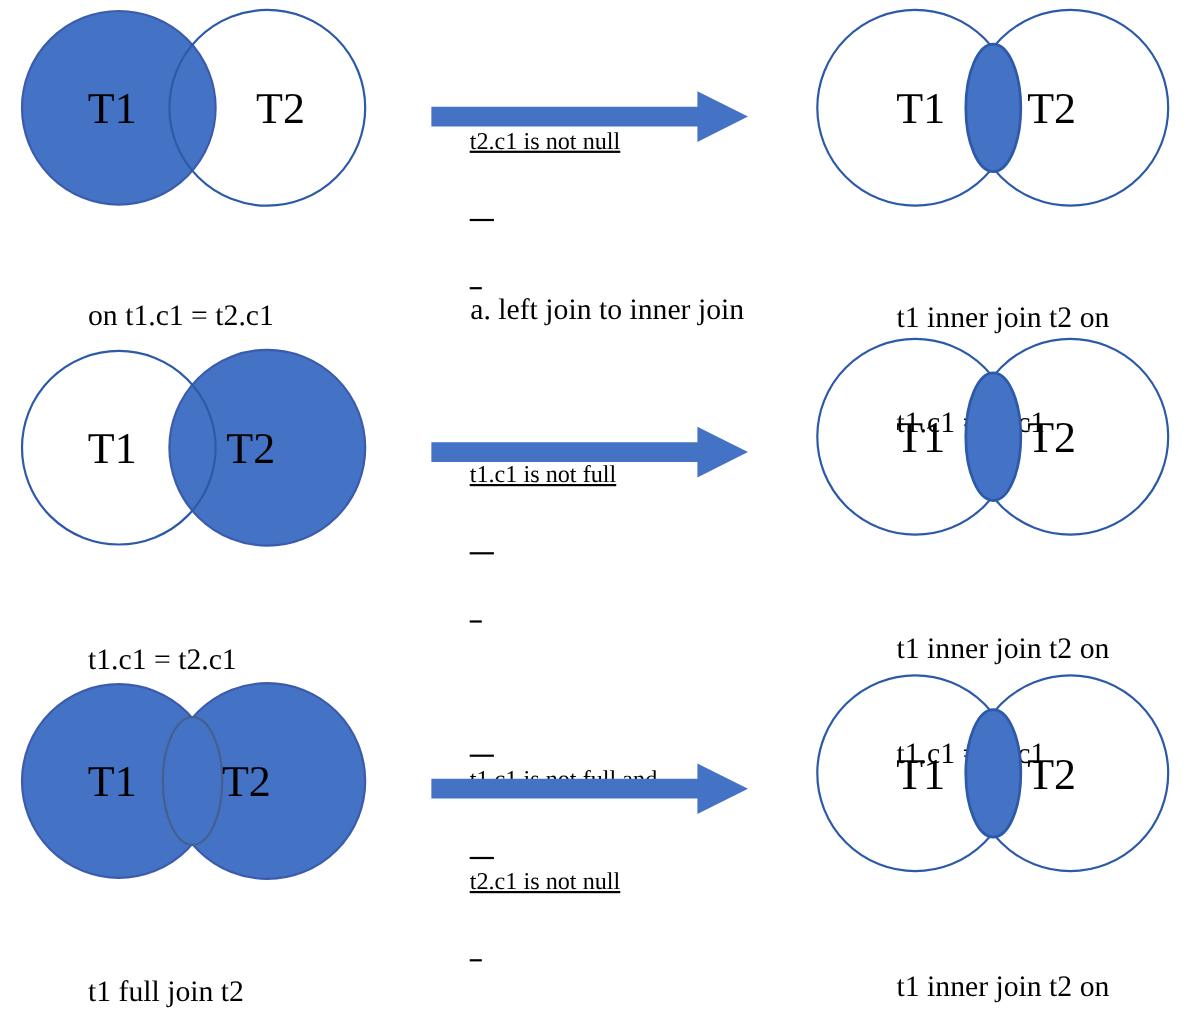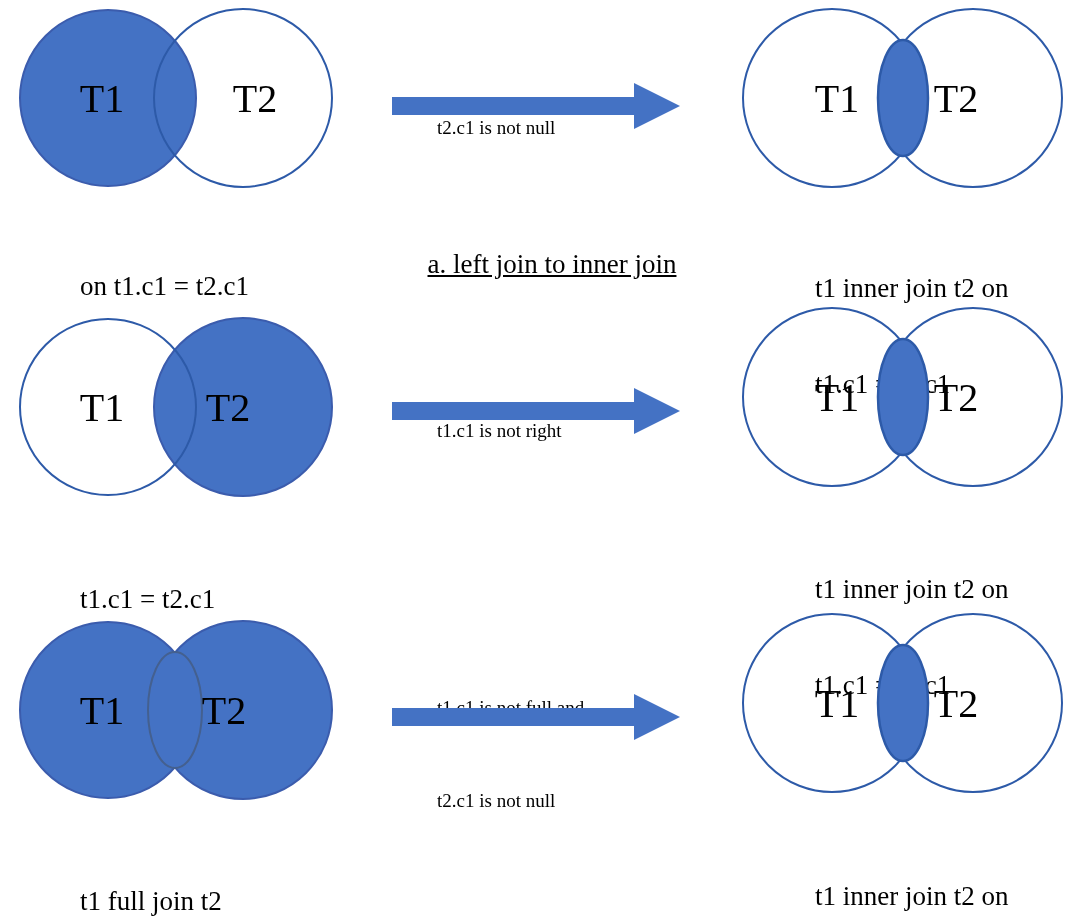--- a/index.html
+++ b/index.html
@@ -20,7 +20,7 @@
   .lens-on-fill{fill:var(--shape-fill,#4472C4);stroke:var(--lens-outline,#44608F);stroke-width:2;}
   .vlabel{font-family:"Liberation Serif","DejaVu Serif",serif;font-size:40px;fill:#000;text-anchor:middle;}
   .cap{position:absolute;font-size:27px;line-height:32px;white-space:pre;}
-  .mid-label{position:absolute;left:437px;font-size:19px;line-height:31px;white-space:pre;}
+  .mid-label{position:absolute;left:427px;font-size:22px;line-height:31px;white-space:pre;text-decoration:underline;}
   .sec-cap{position:absolute;left:387px;width:330px;text-align:center;font-size:27px;}
   .arrow{position:absolute;width:300px;height:64px;}
   .arrow polygon{fill:var(--arrow-fill,#4472C4);}

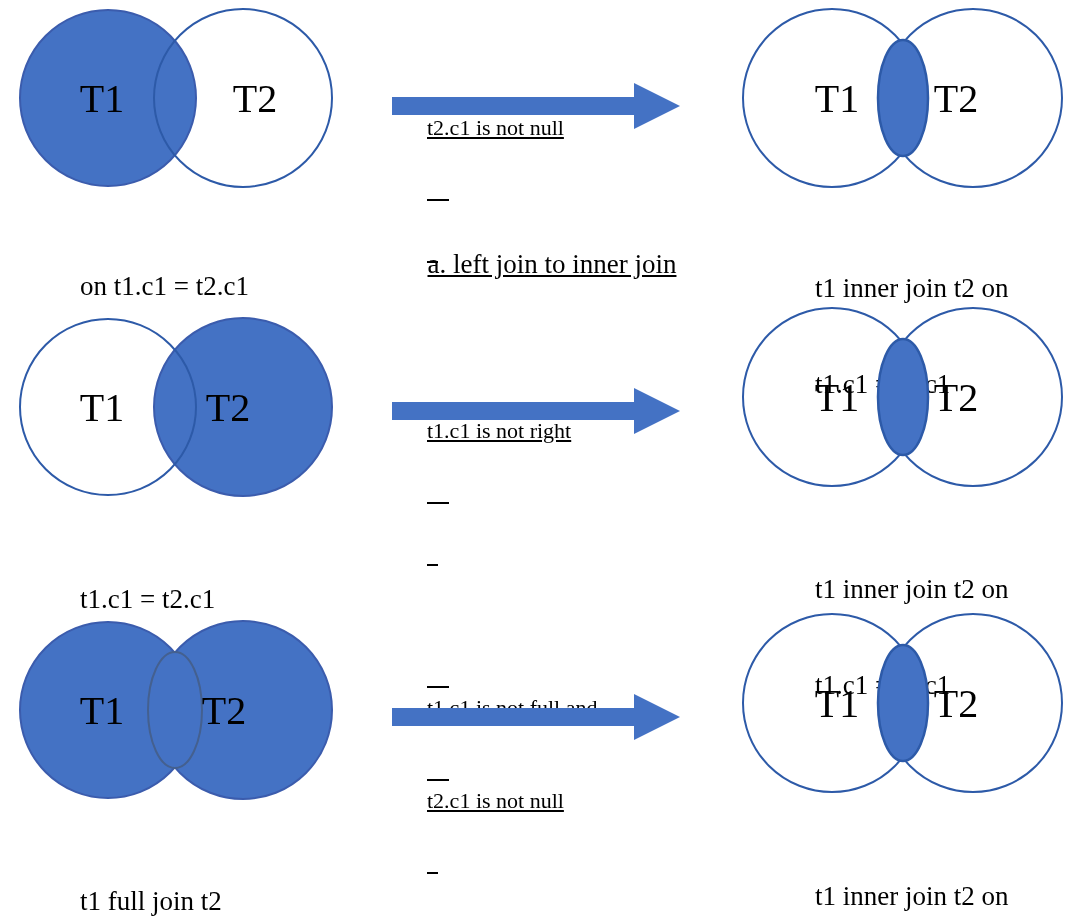--- a/index.html
+++ b/index.html
@@ -67,7 +67,7 @@
     <div>t1.c1 = t2.c1</div>
   </div>
 
-  <div class="sec-cap" style="top:249px;text-decoration:underline;">a. left join to inner join</div>
+  <div class="sec-cap" style="top:266px;">a. left join to inner join</div>
 
   <div class="venn" style="left:0;top:309px;">
     <svg width="360" height="206" viewBox="0 0 360 206">

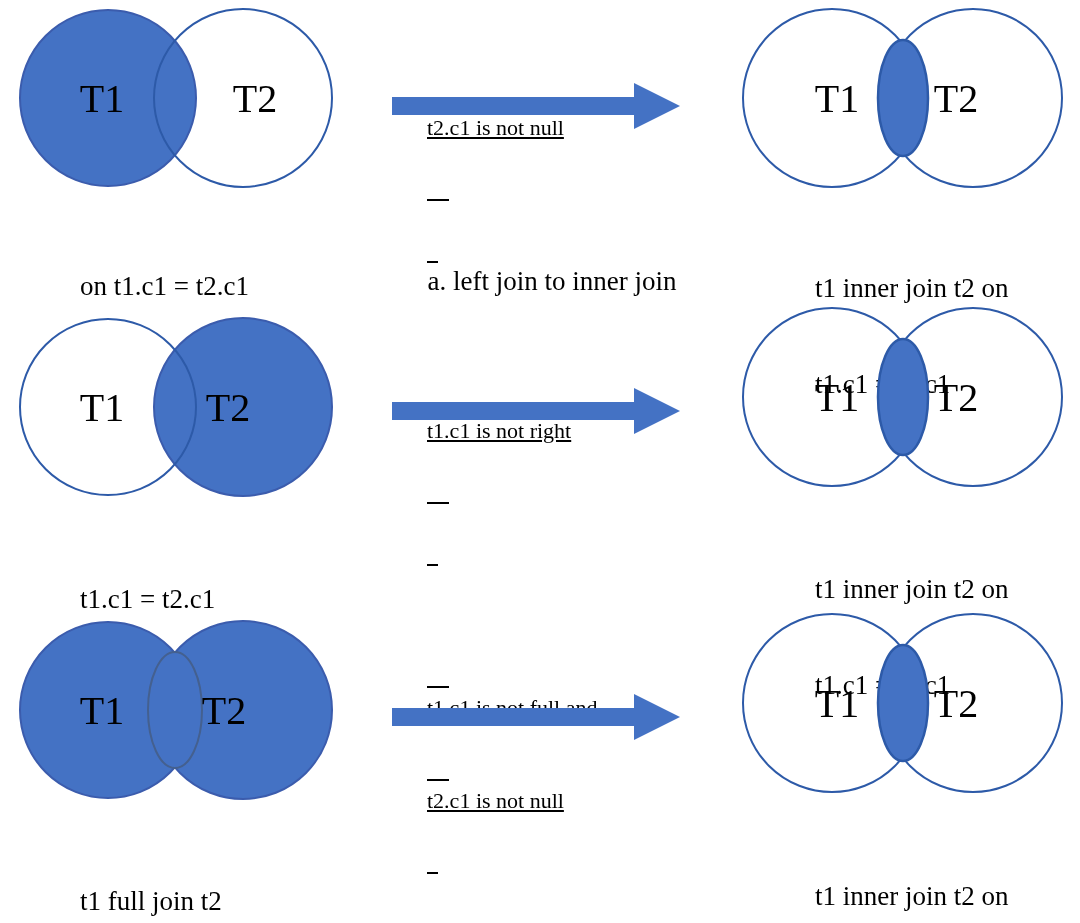--- a/index.html
+++ b/index.html
@@ -83,7 +83,7 @@
   </div>
 
   <div class="mid-label" style="top:353px;">
-    <div>t1.c1 is not right</div>
+    <div>t1.c1 is not full</div>
     <div></div>
   </div>
 

